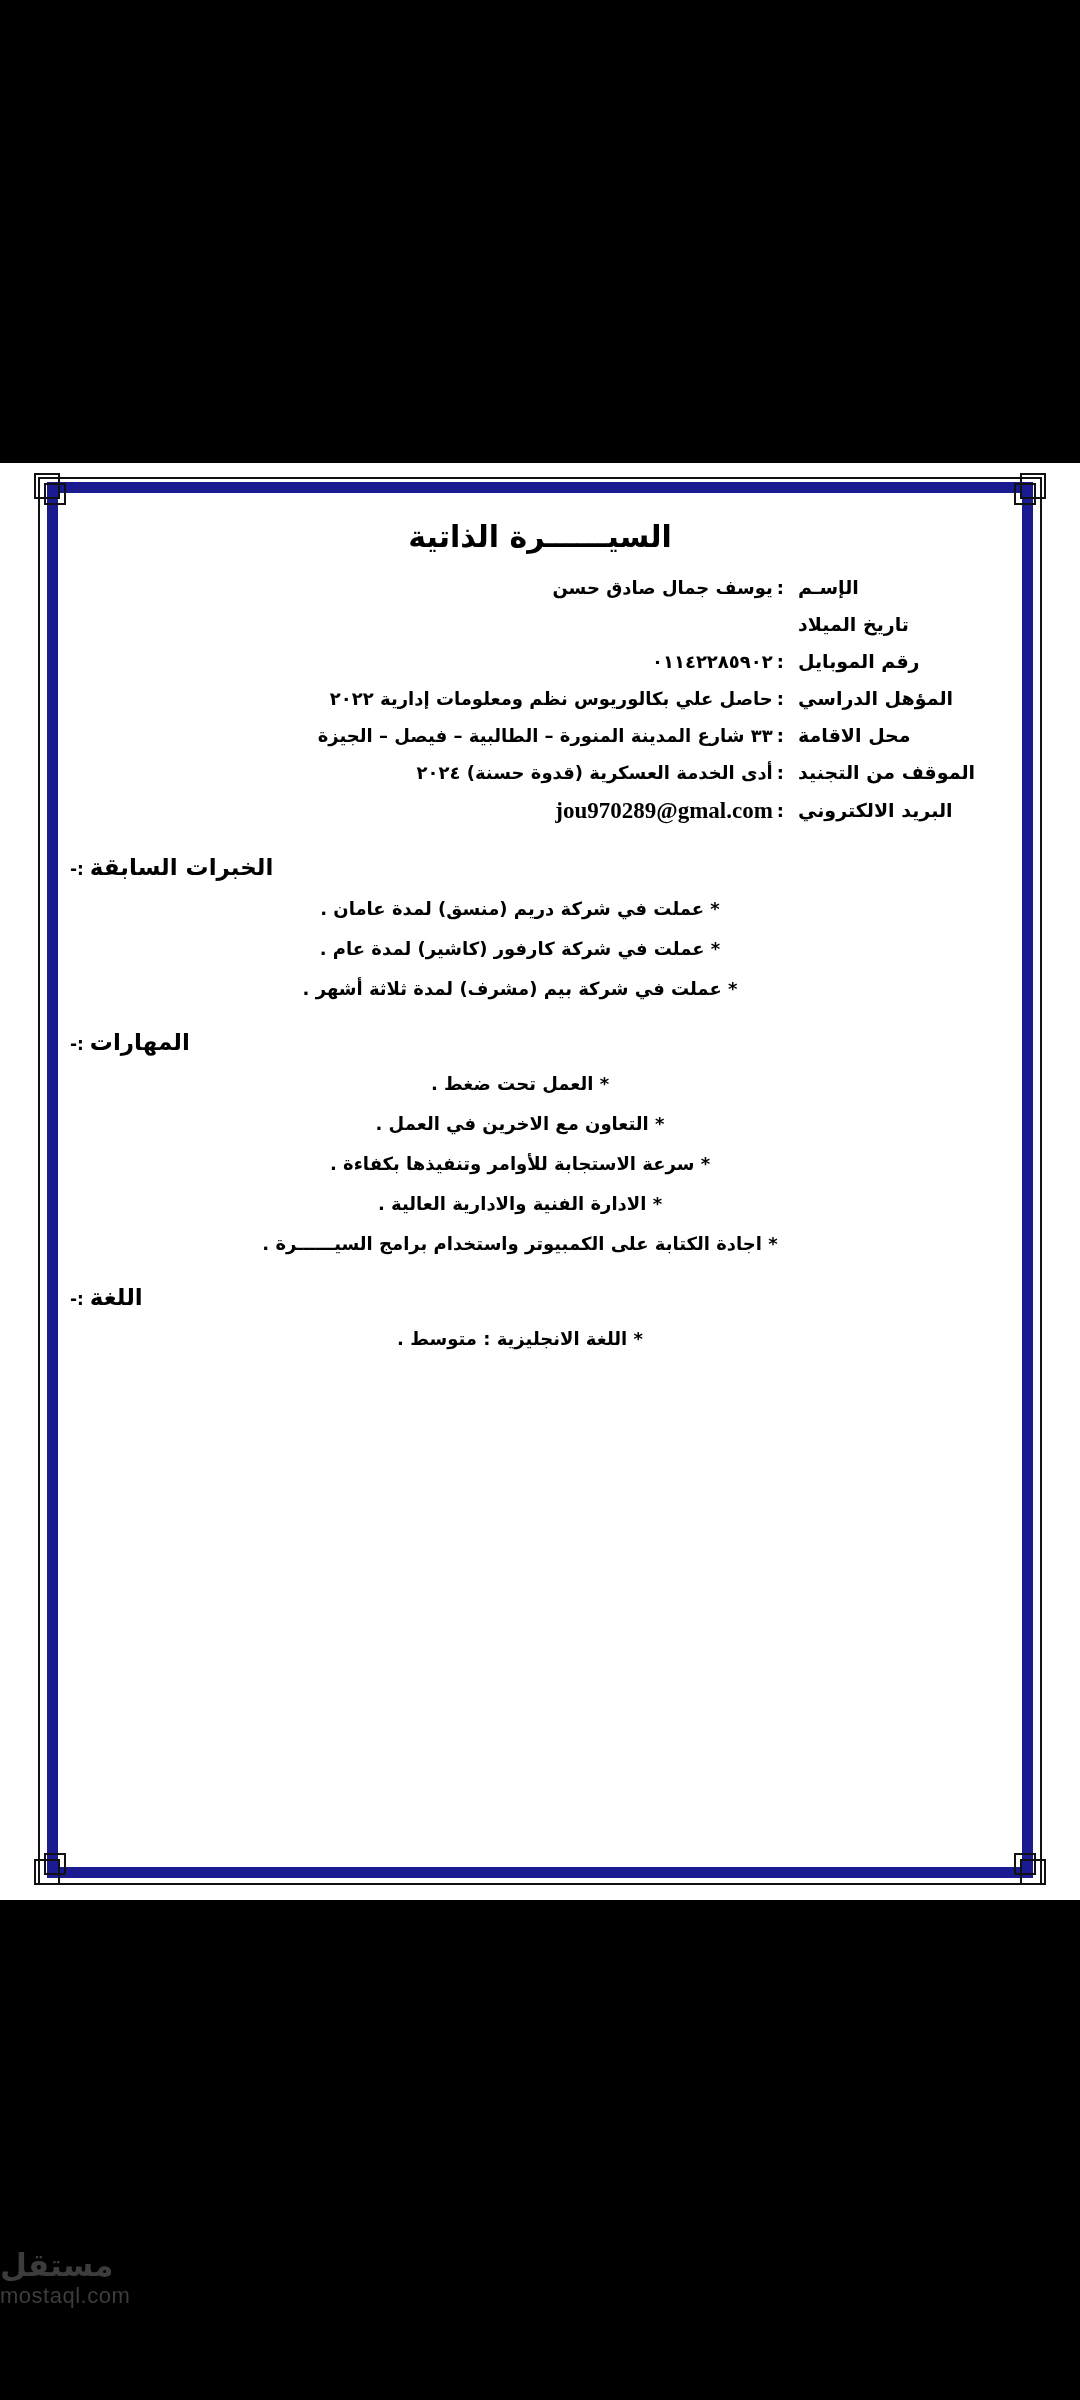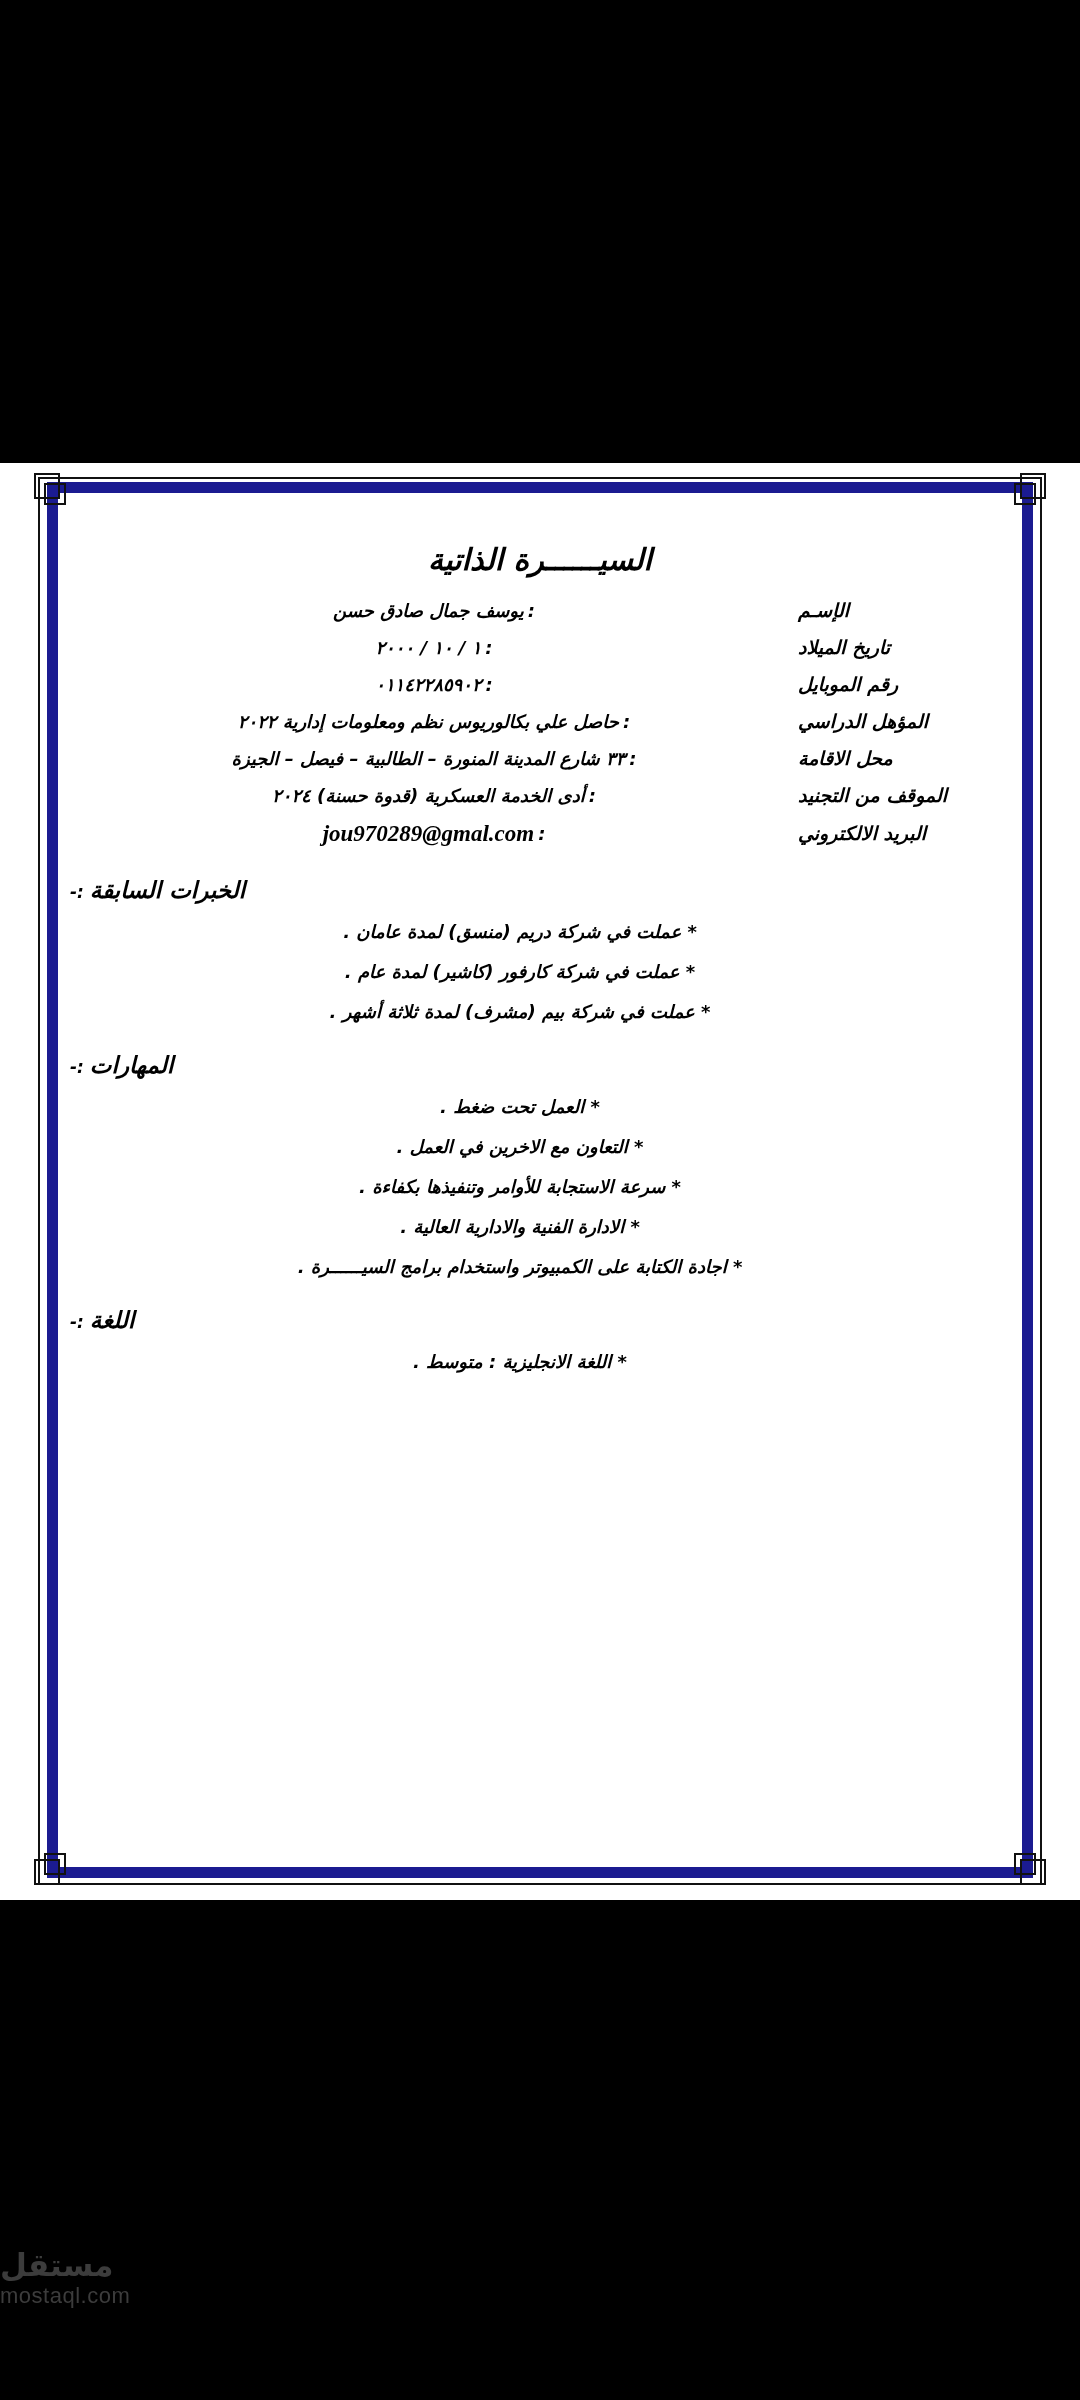--- a/index.html
+++ b/index.html
@@ -90,13 +90,12 @@
   .doc-body {
     position: absolute;
     left: 70px;
-    top: 520px;
+    top: 497px;
     width: 940px;
     height: 1355px;
     direction: rtl;
     text-align: right;
     color: #000000;
-    font-style: italic;
   }
 
   .cv-title {

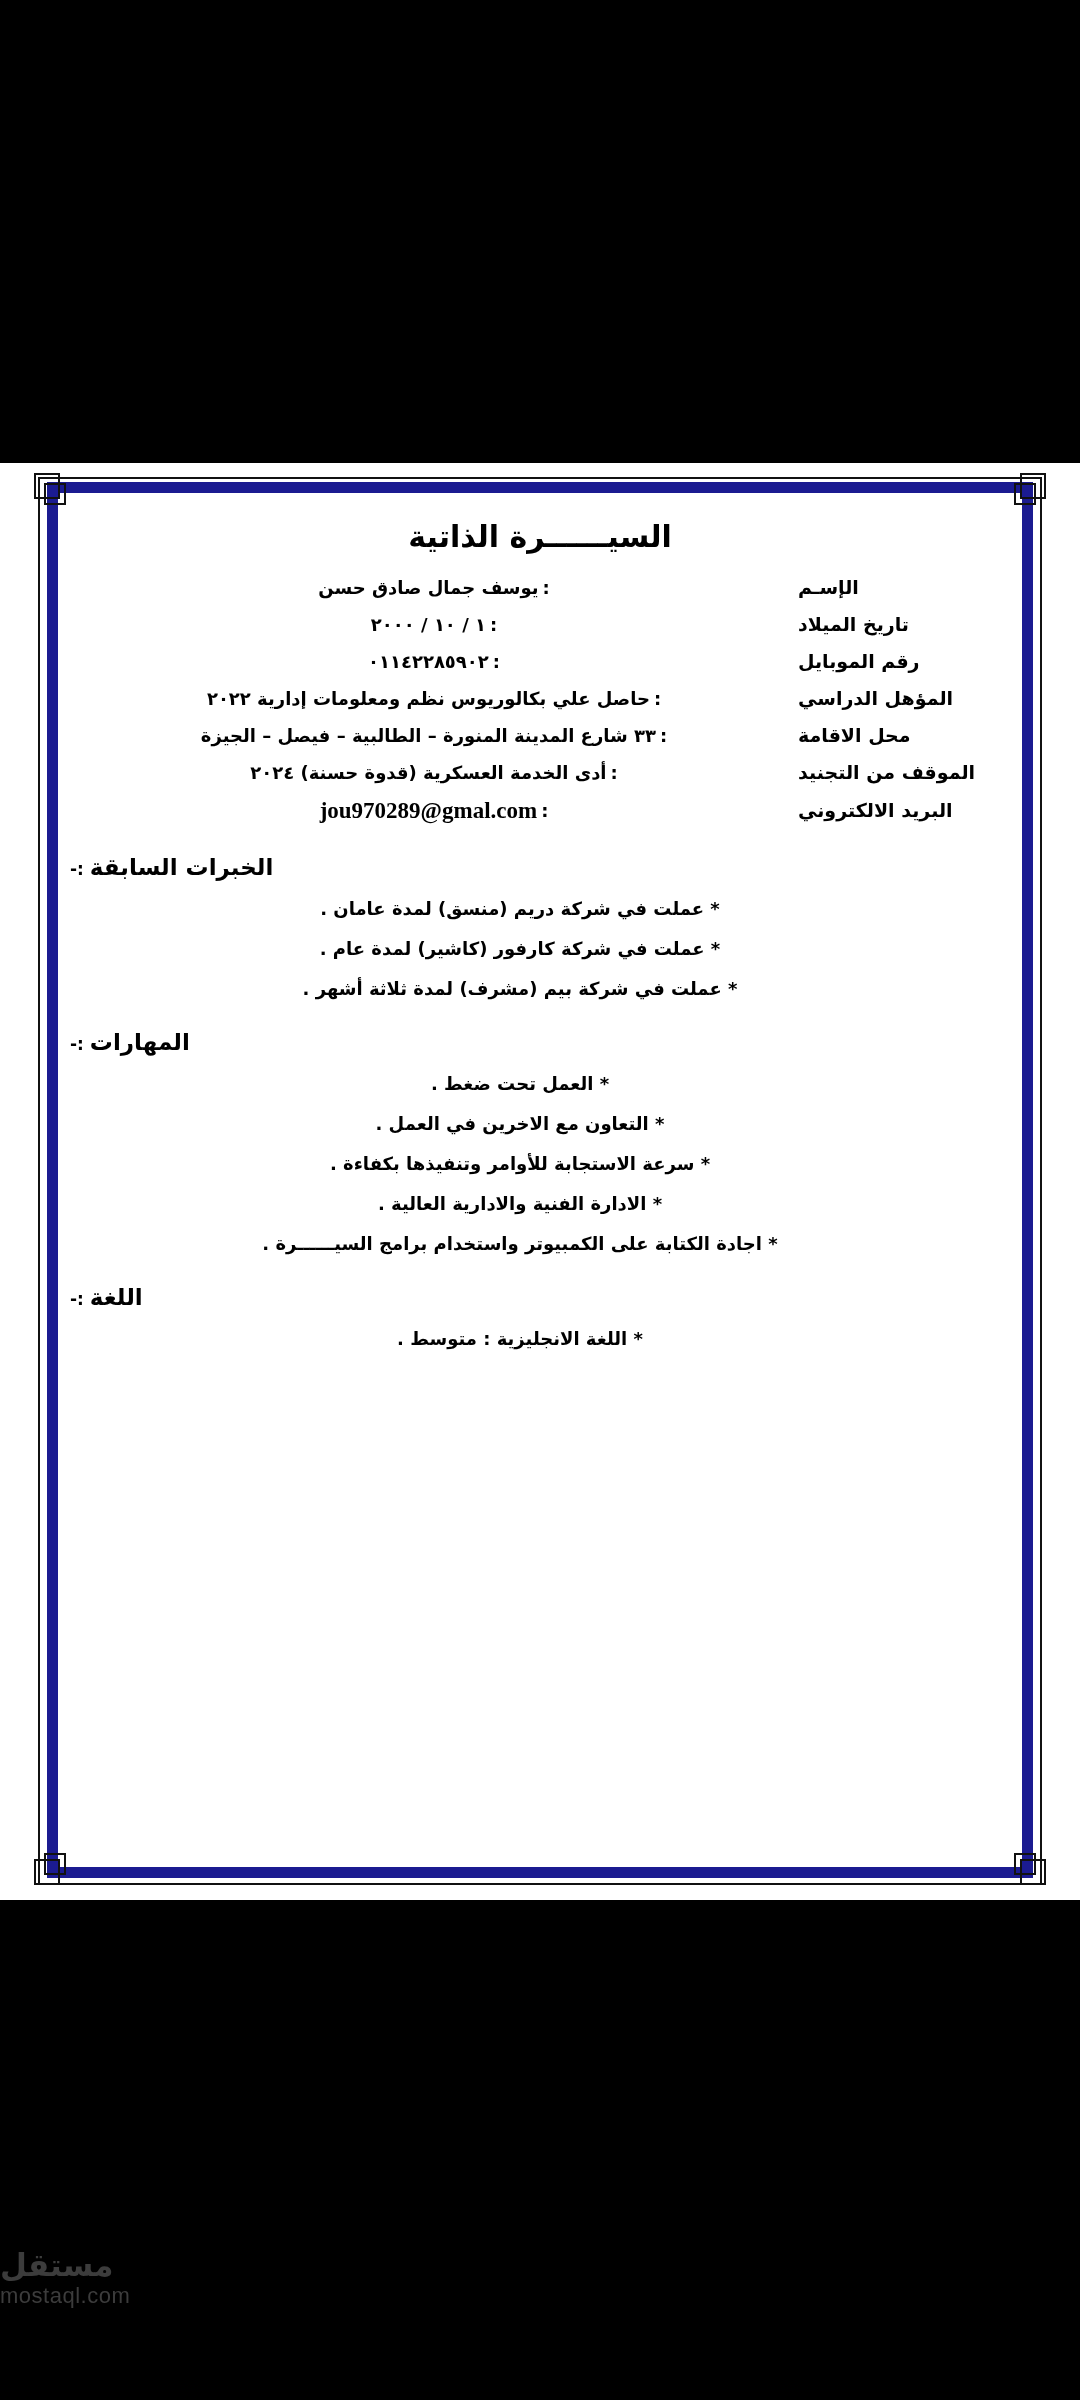--- a/index.html
+++ b/index.html
@@ -137,7 +137,7 @@
     flex: 1 1 auto;
     font-size: 18px;
     font-weight: bold;
-    text-align: center;
+    text-align: right;
     white-space: nowrap;
     overflow: visible;
     padding-left: 14px;

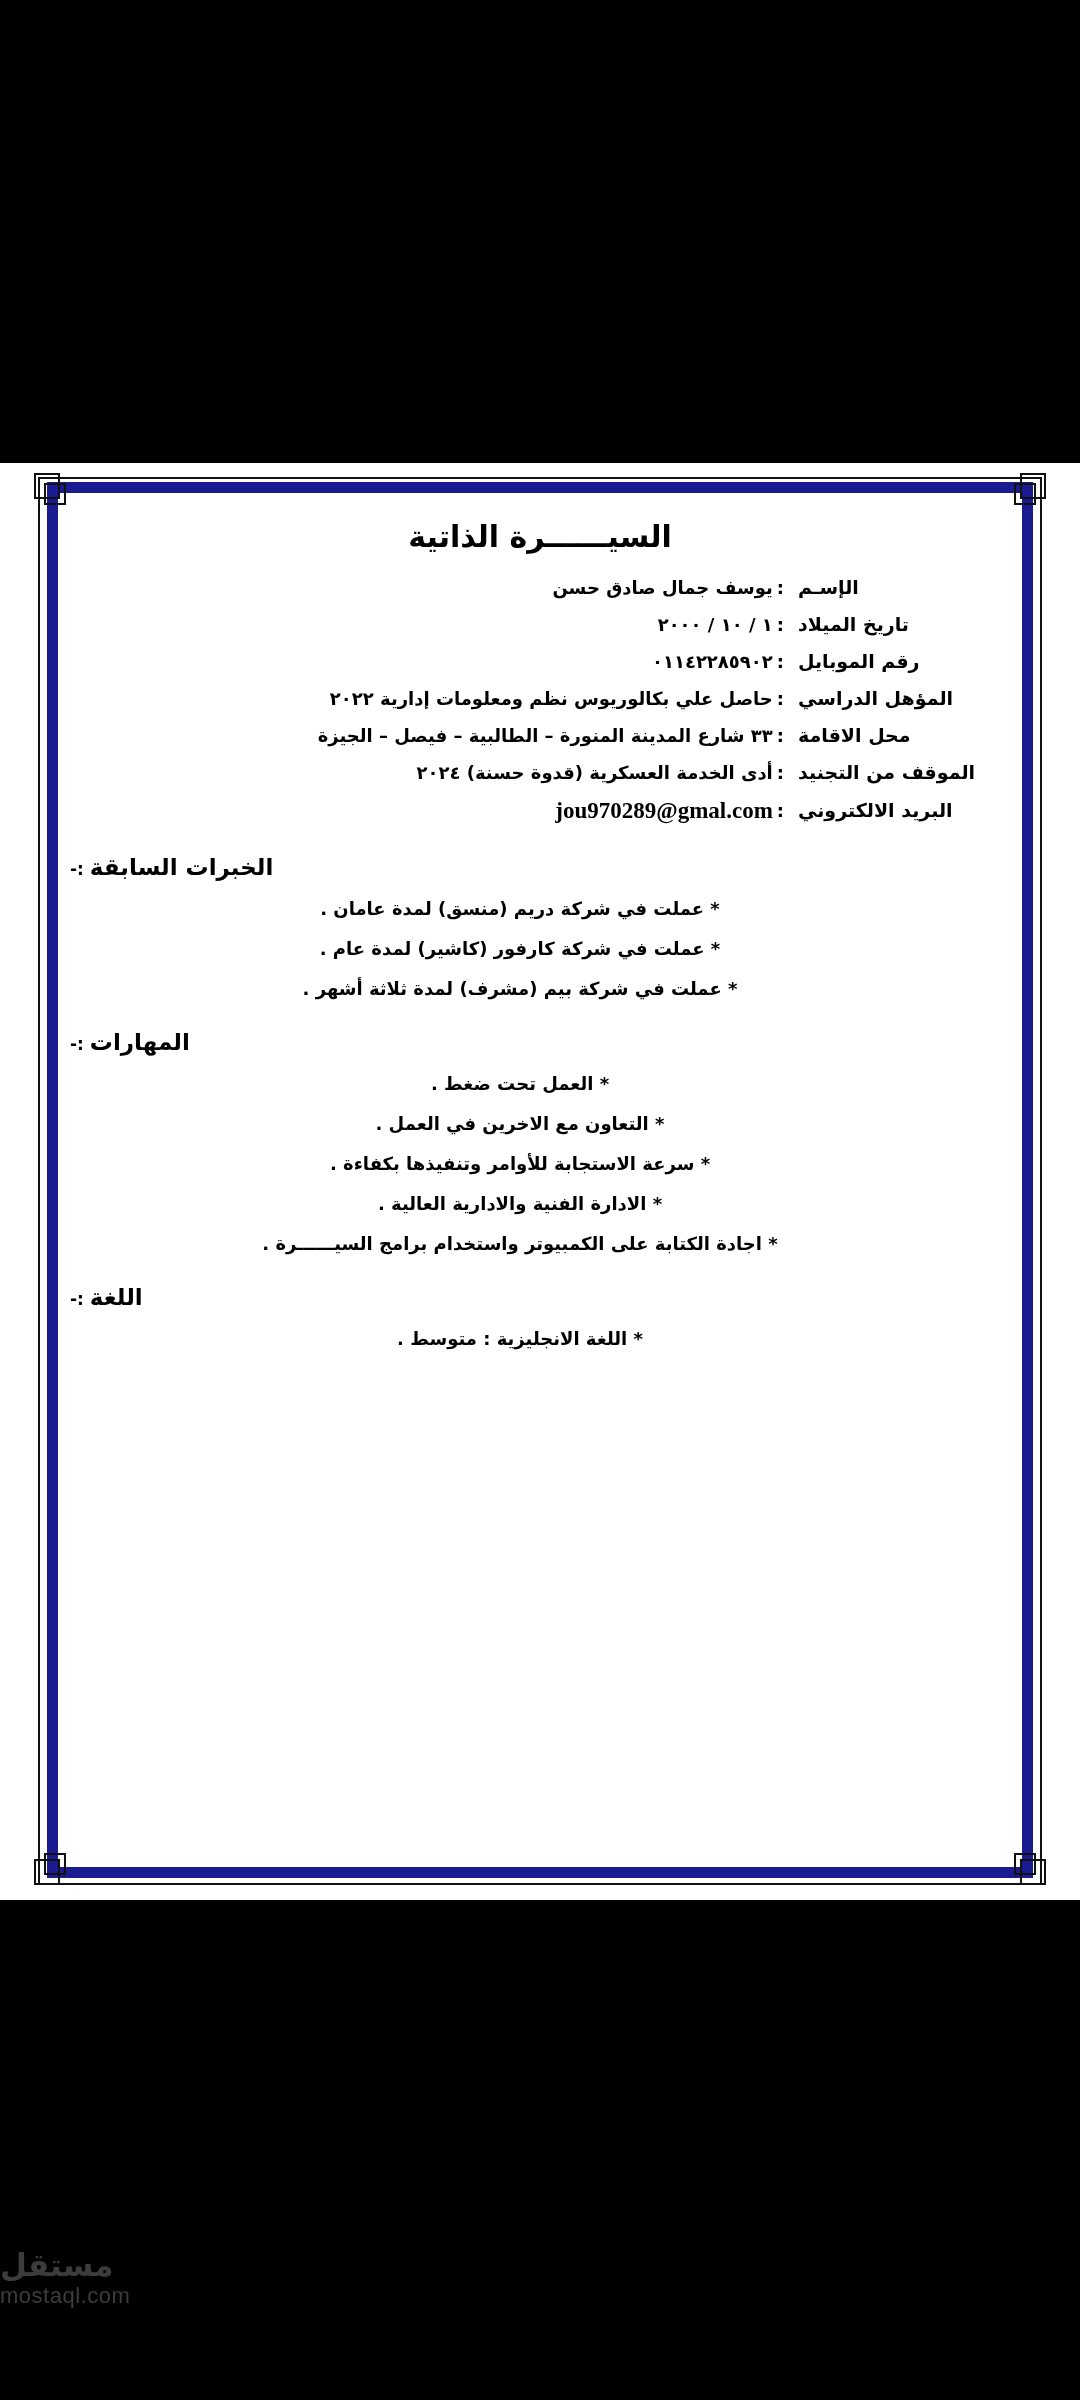--- a/index.html
+++ b/index.html
@@ -247,9 +247,6 @@
 
       <div class="info-row">
         <div class="info-label">تاريخ الميلاد</div>
-        <div class="info-value-wrap">
-          <span class="colon">:</span><span>١ / ١٠ / ٢٠٠٠</span>
-        </div>
       </div>
 
       <div class="info-row">

